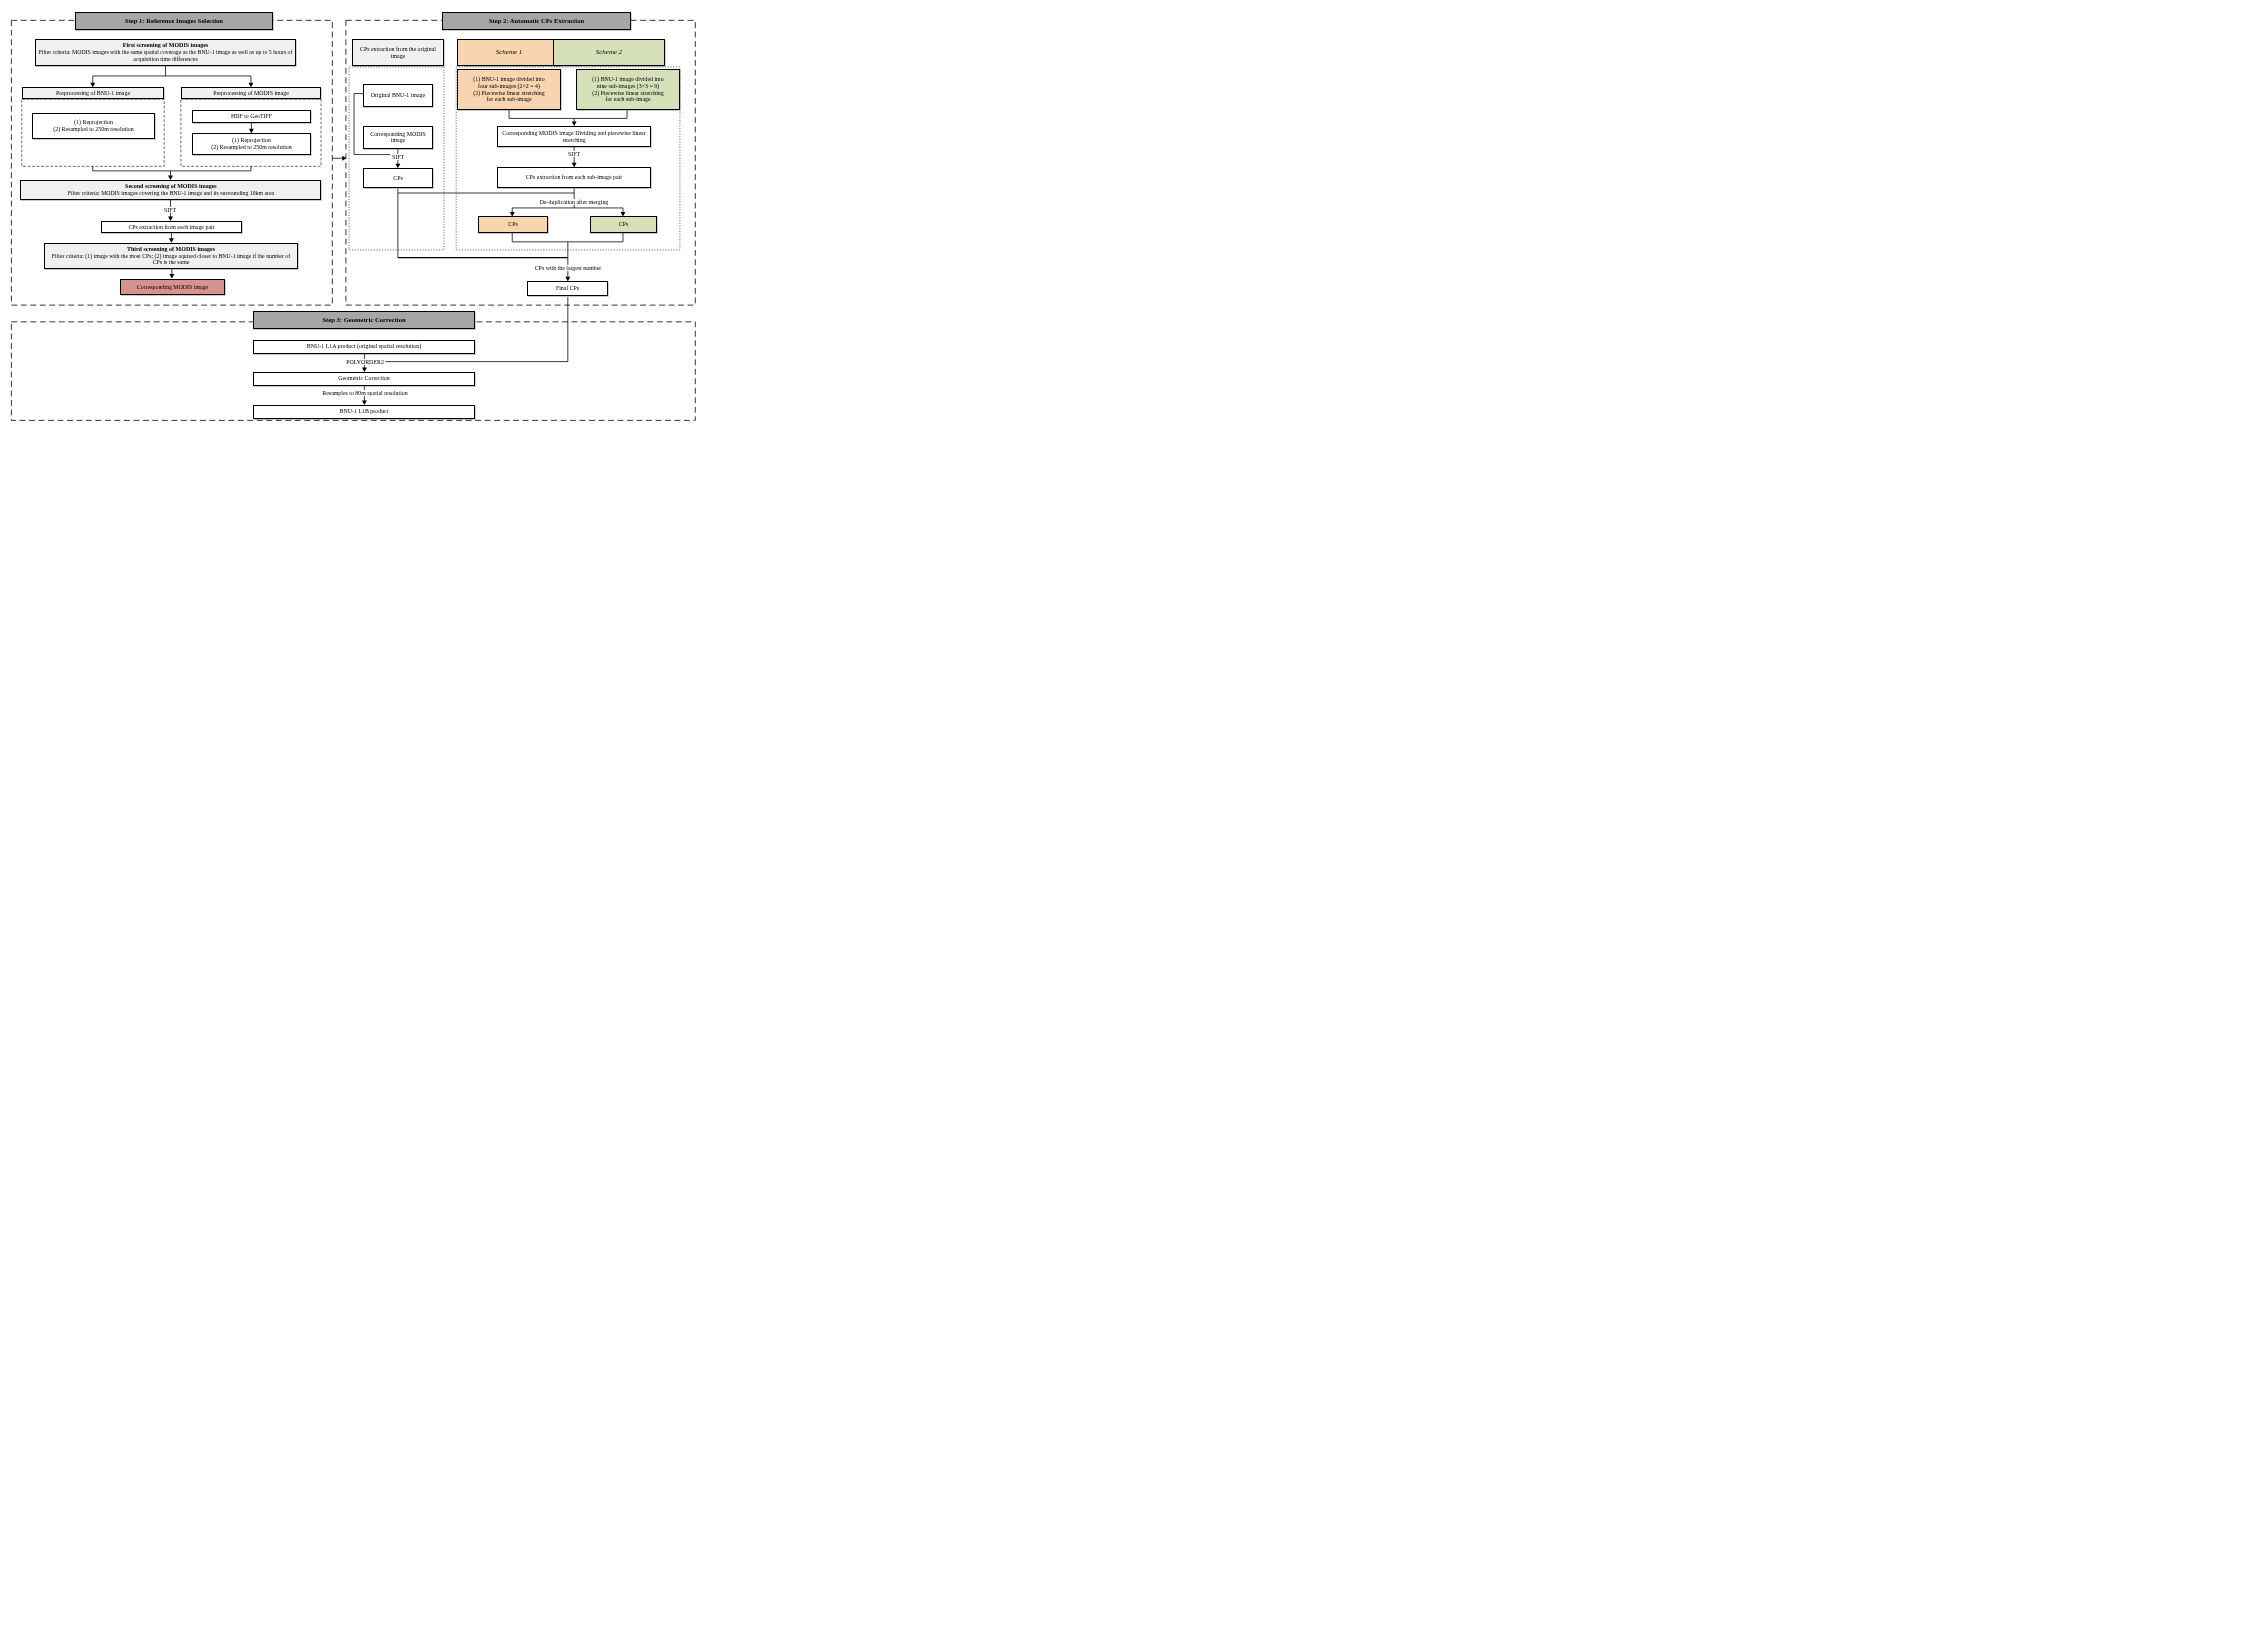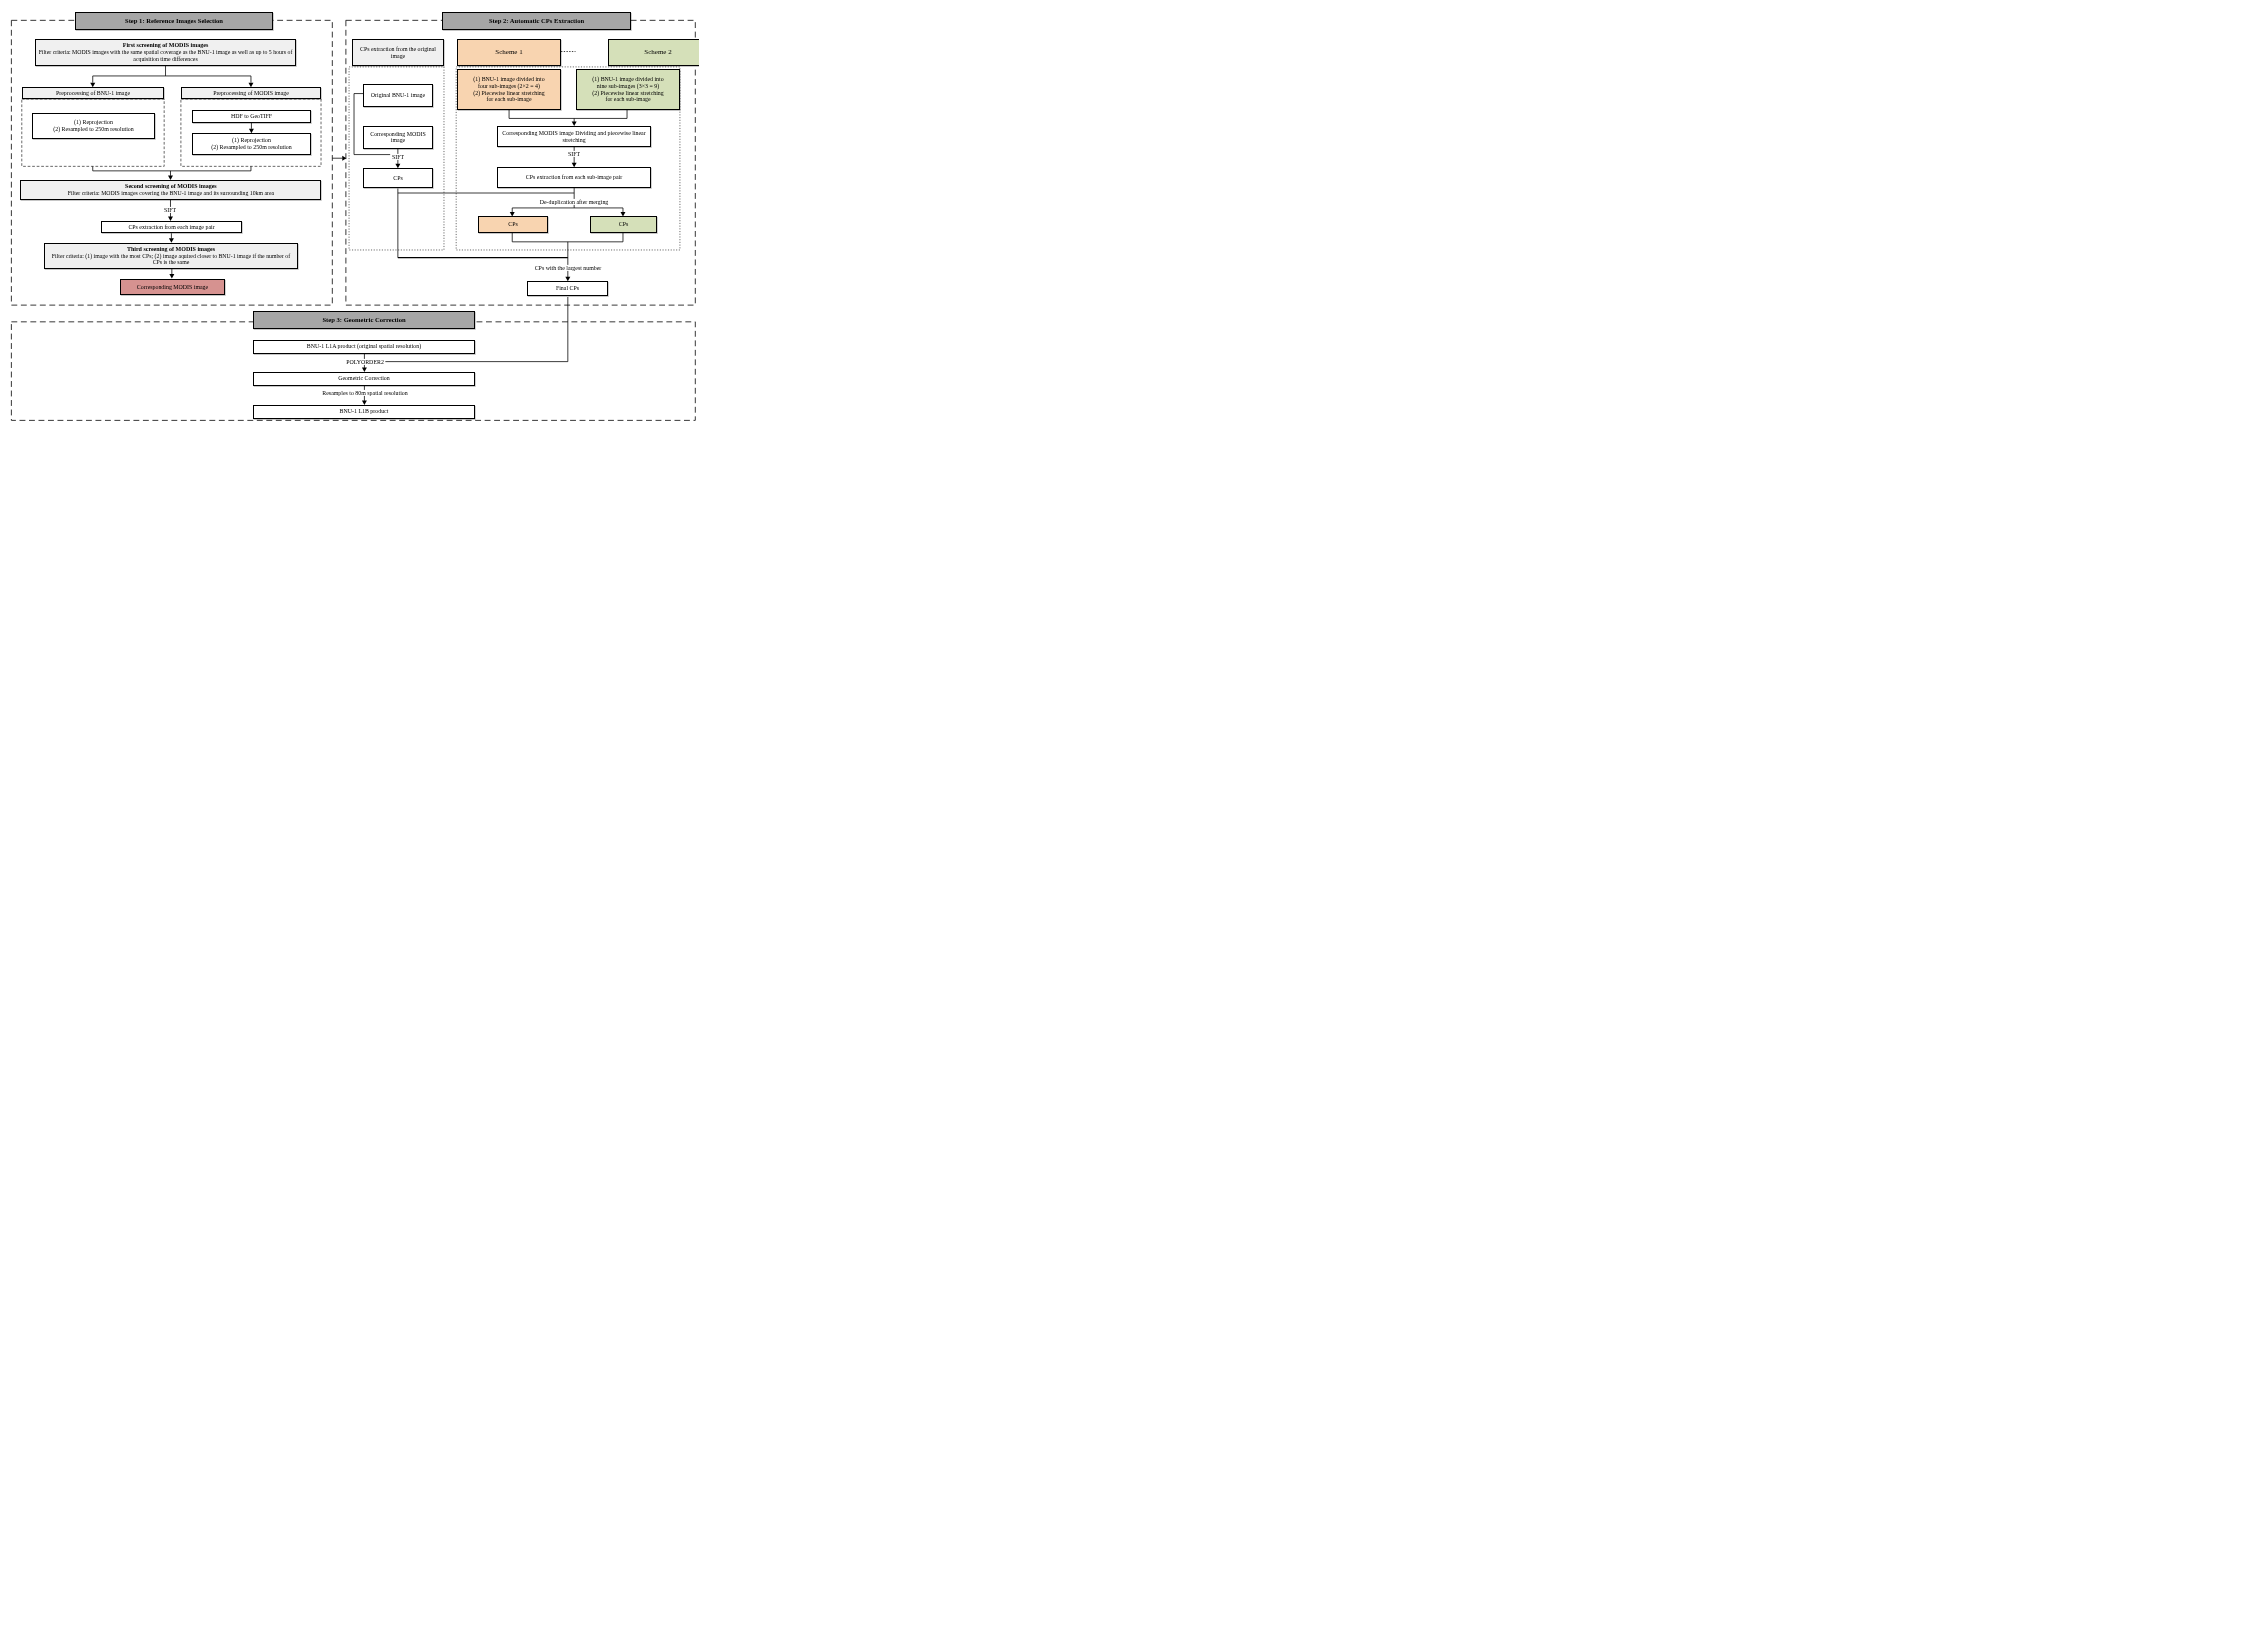--- a/index.html
+++ b/index.html
@@ -20,7 +20,7 @@
   .orange{background:#f8d4b0;}
   .green{background:#d5e0b9;}
   .red{background:#d69290;}
-  .schemehdr{font-size:7px;}
+  .schemehdr{font-size:7px;font-style:italic;}
   .prewrap{white-space:pre-line;}
   .btitle{font-weight:bold;font-size:6px;display:block;}
   .bbody{display:block;font-size:5.8px;}

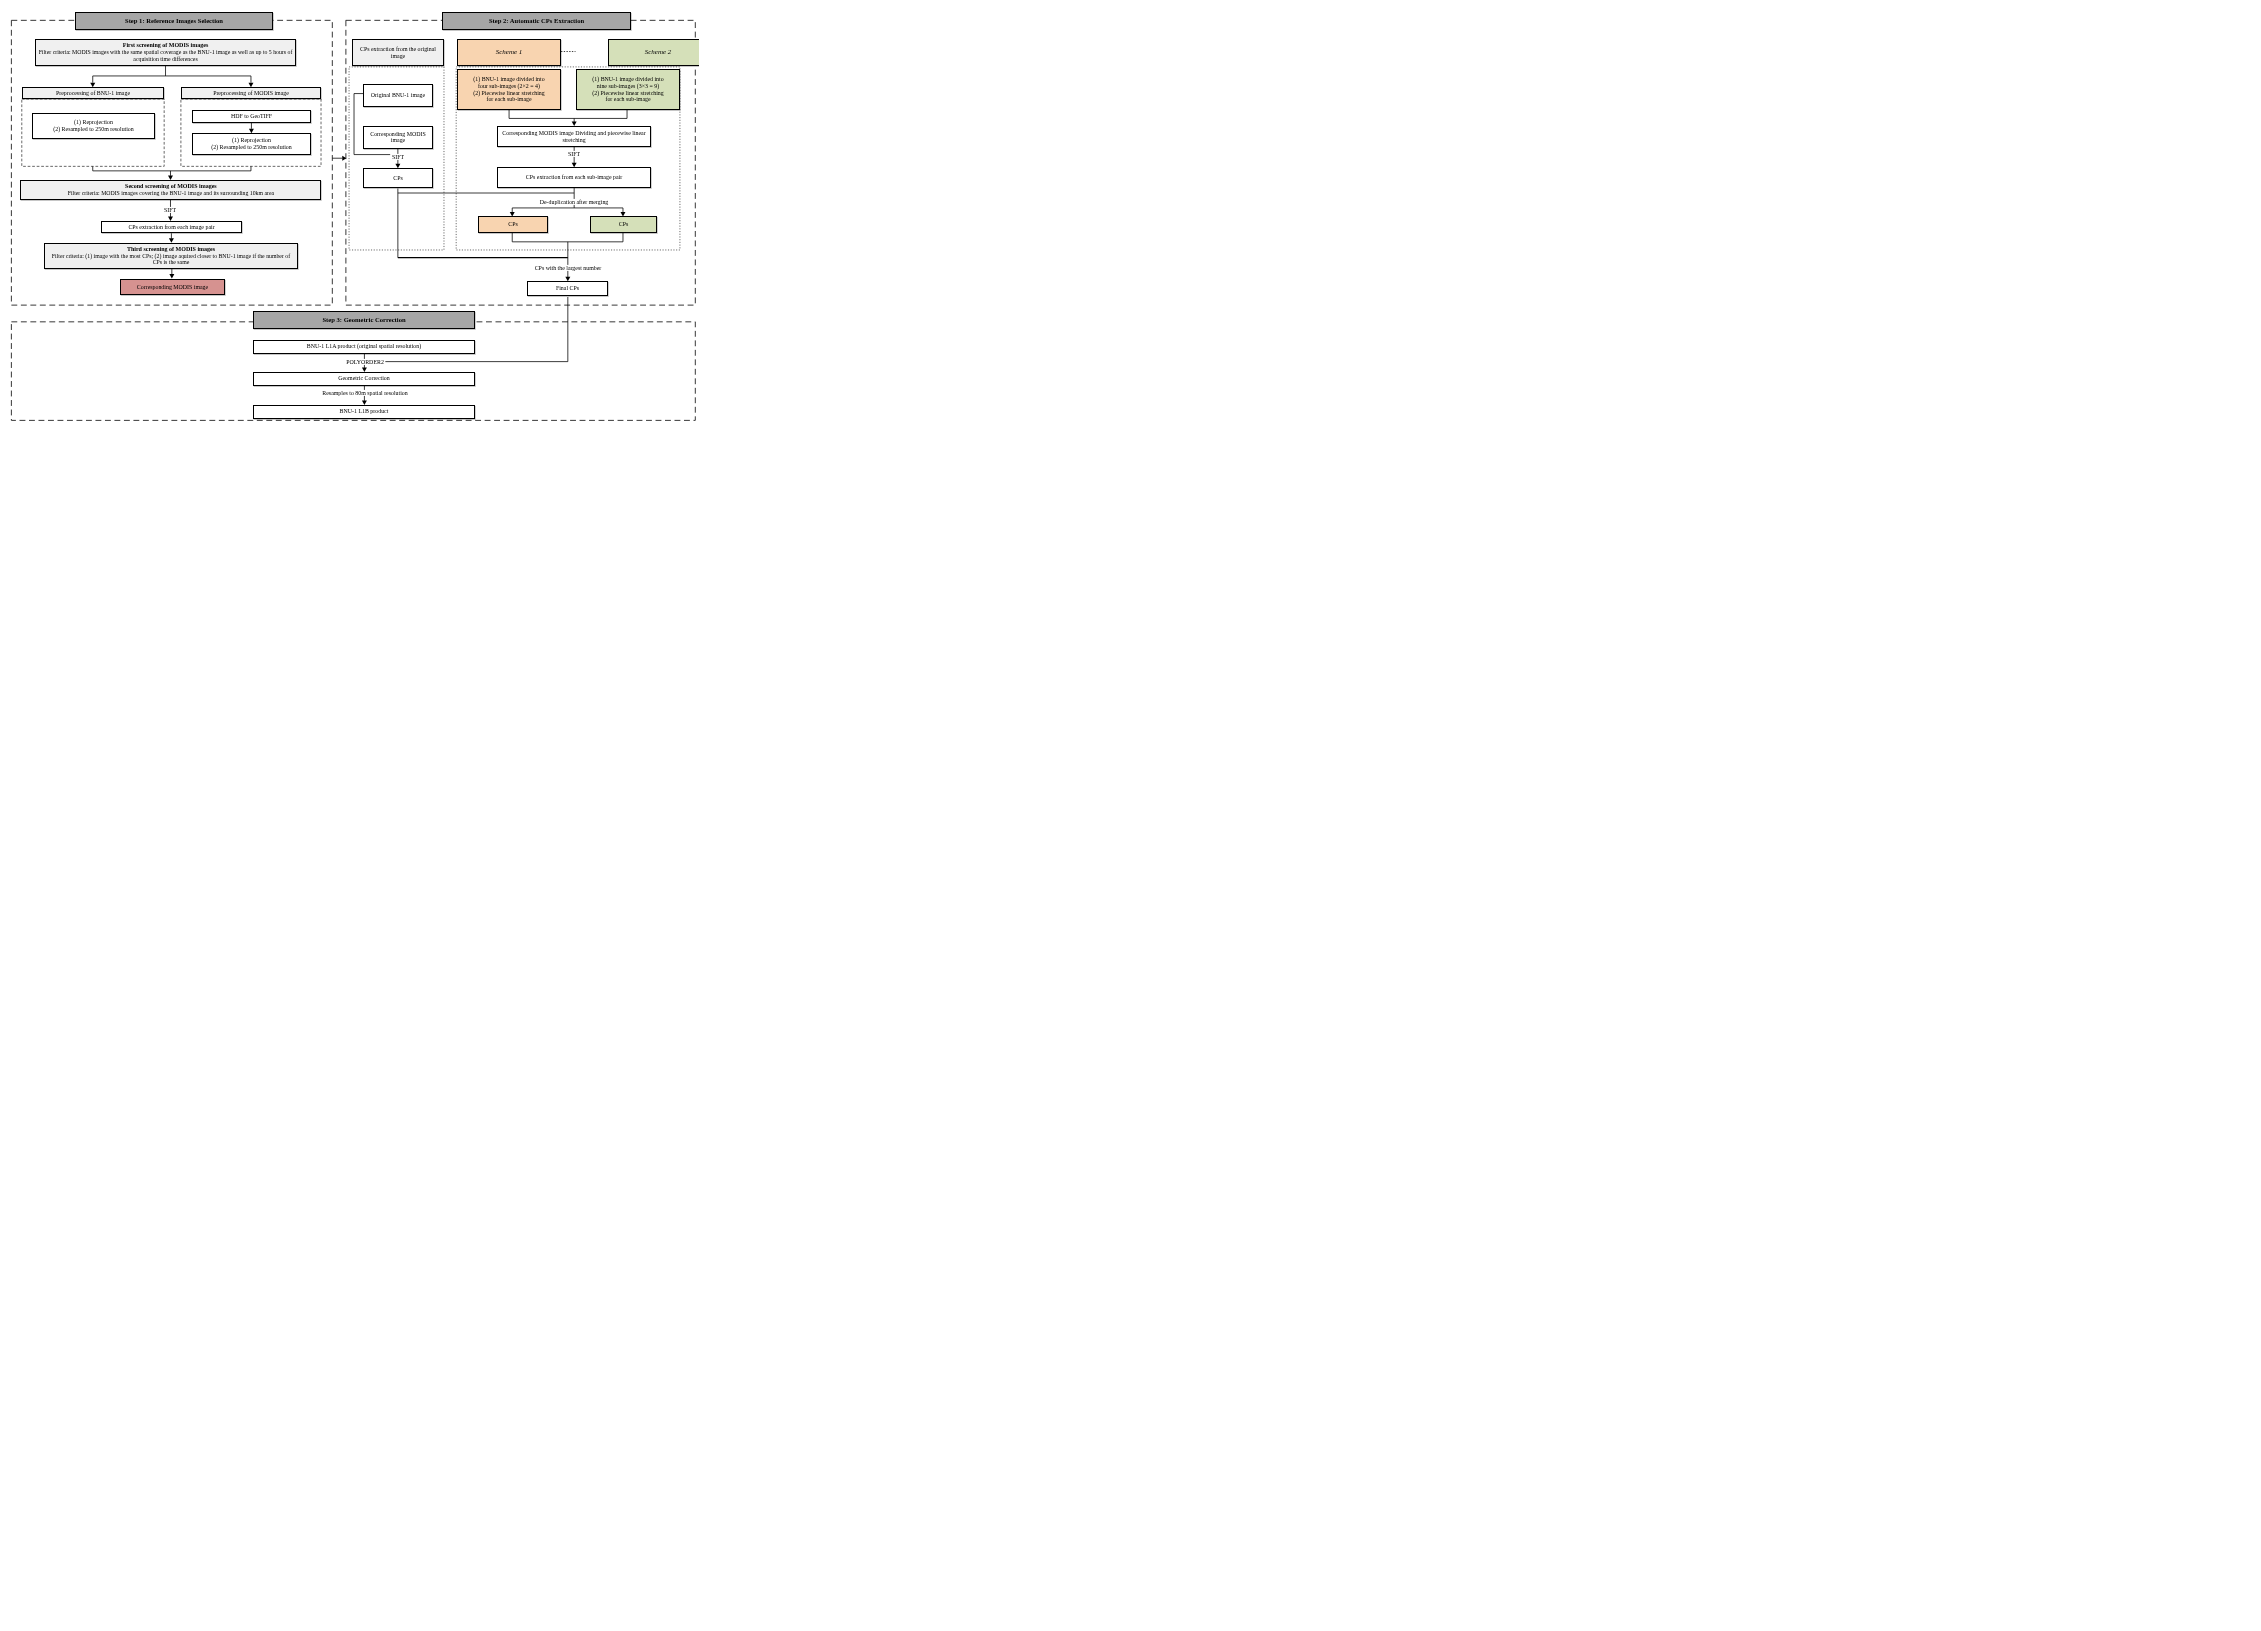--- a/index.html
+++ b/index.html
@@ -158,7 +158,7 @@
   <div class="node" style="left:363px;top:168px;width:70px;height:20.4px;">CPs</div>
 
   <div class="node orange schemehdr" style="left:457px;top:39px;width:104px;height:27px;">Scheme 1</div>
-  <div class="node green schemehdr" style="left:608px;top:39px;width:100px;height:27px;">Scheme 2</div>
+  <div class="node green schemehdr" style="left:553px;top:39px;width:112px;height:27px;">Scheme 2</div>
 
   <div class="node orange prewrap" style="left:457px;top:69px;width:104px;height:41px;">(1) BNU-1 image divided into
 four sub-images (2×2 = 4)

